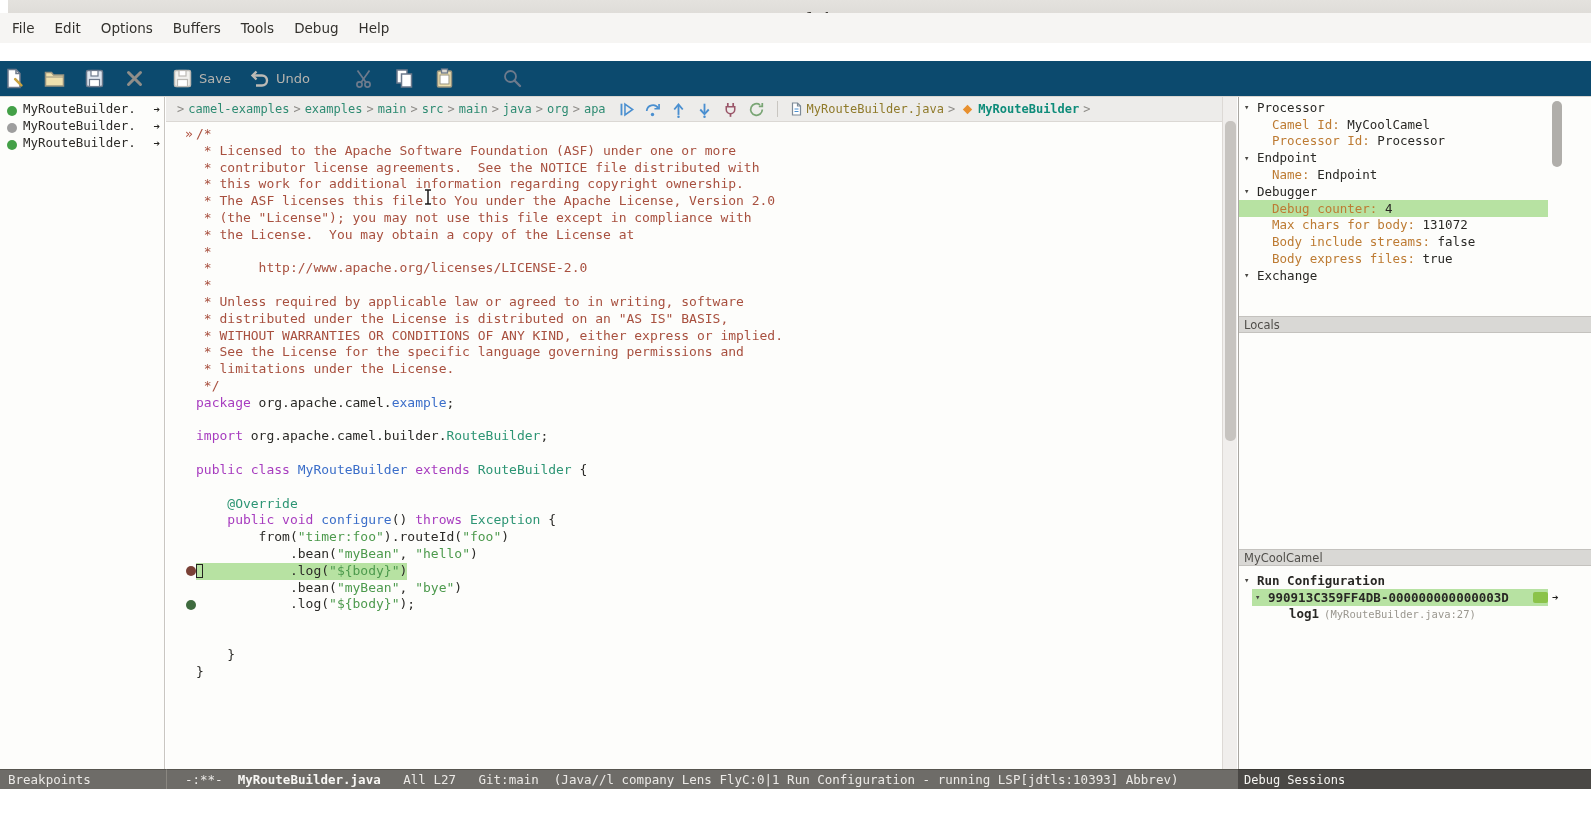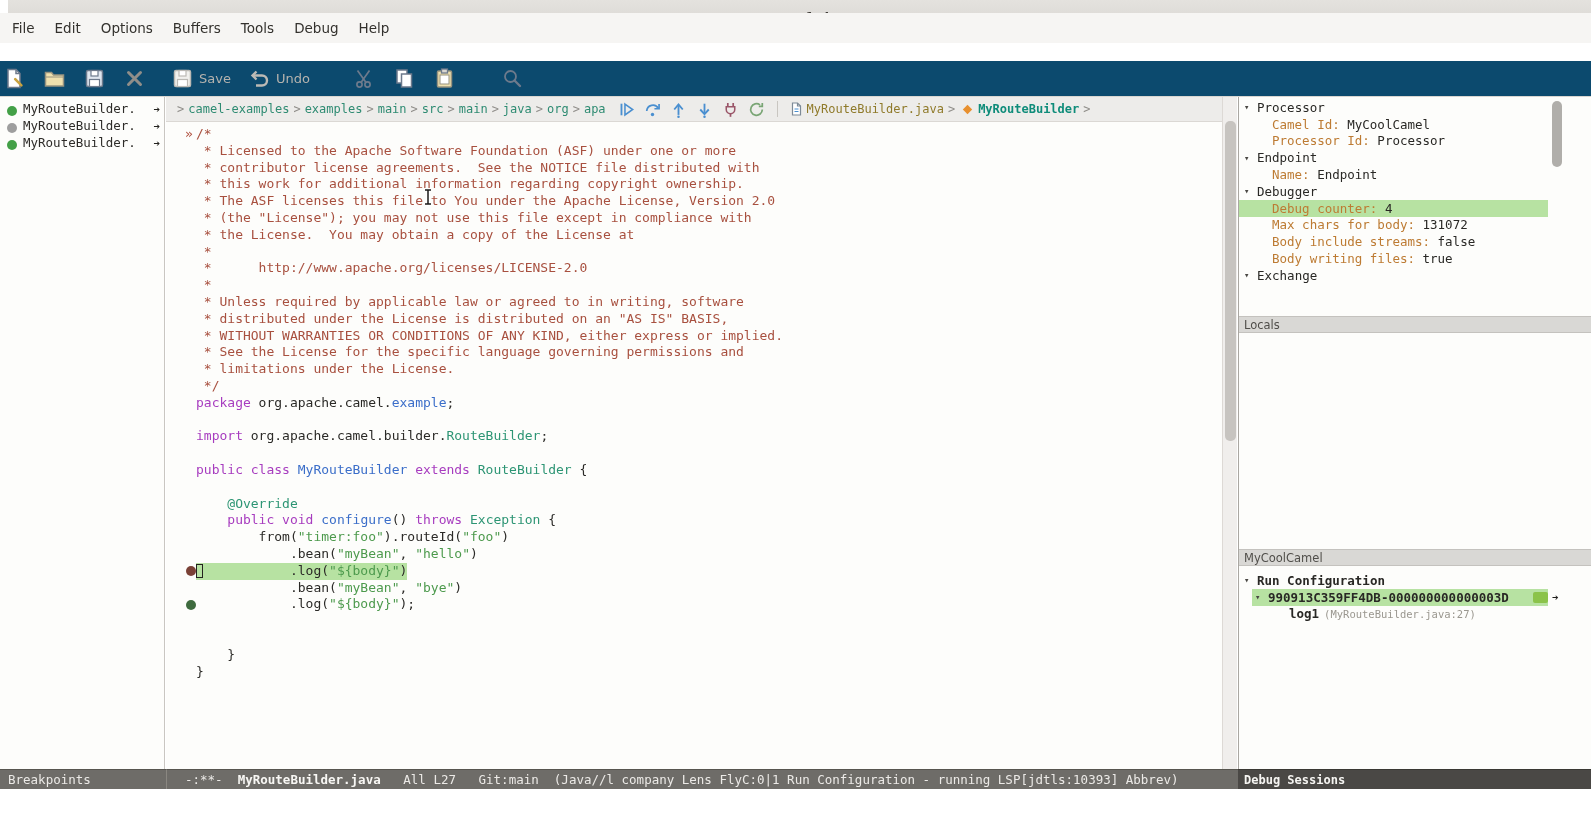--- a/index.html
+++ b/index.html
@@ -272,7 +272,7 @@
         <div class="tree-row prop hl-row"><span class="prop-name">Debug counter:</span><span class="prop-value"> 4</span></div>
         <div class="tree-row prop"><span class="prop-name">Max chars for body:</span><span class="prop-value"> 131072</span></div>
         <div class="tree-row prop"><span class="prop-name">Body include streams:</span><span class="prop-value"> false</span></div>
-        <div class="tree-row prop"><span class="prop-name">Body writing files:</span><span class="prop-value"> true</span></div>
+        <div class="tree-row prop"><span class="prop-name">Body express files:</span><span class="prop-value"> true</span></div>
         <div class="tree-row node"><span class="twisty">▾</span><span class="node-label">Exchange</span></div>
       </div>
     <div class="section-header">Locals</div>

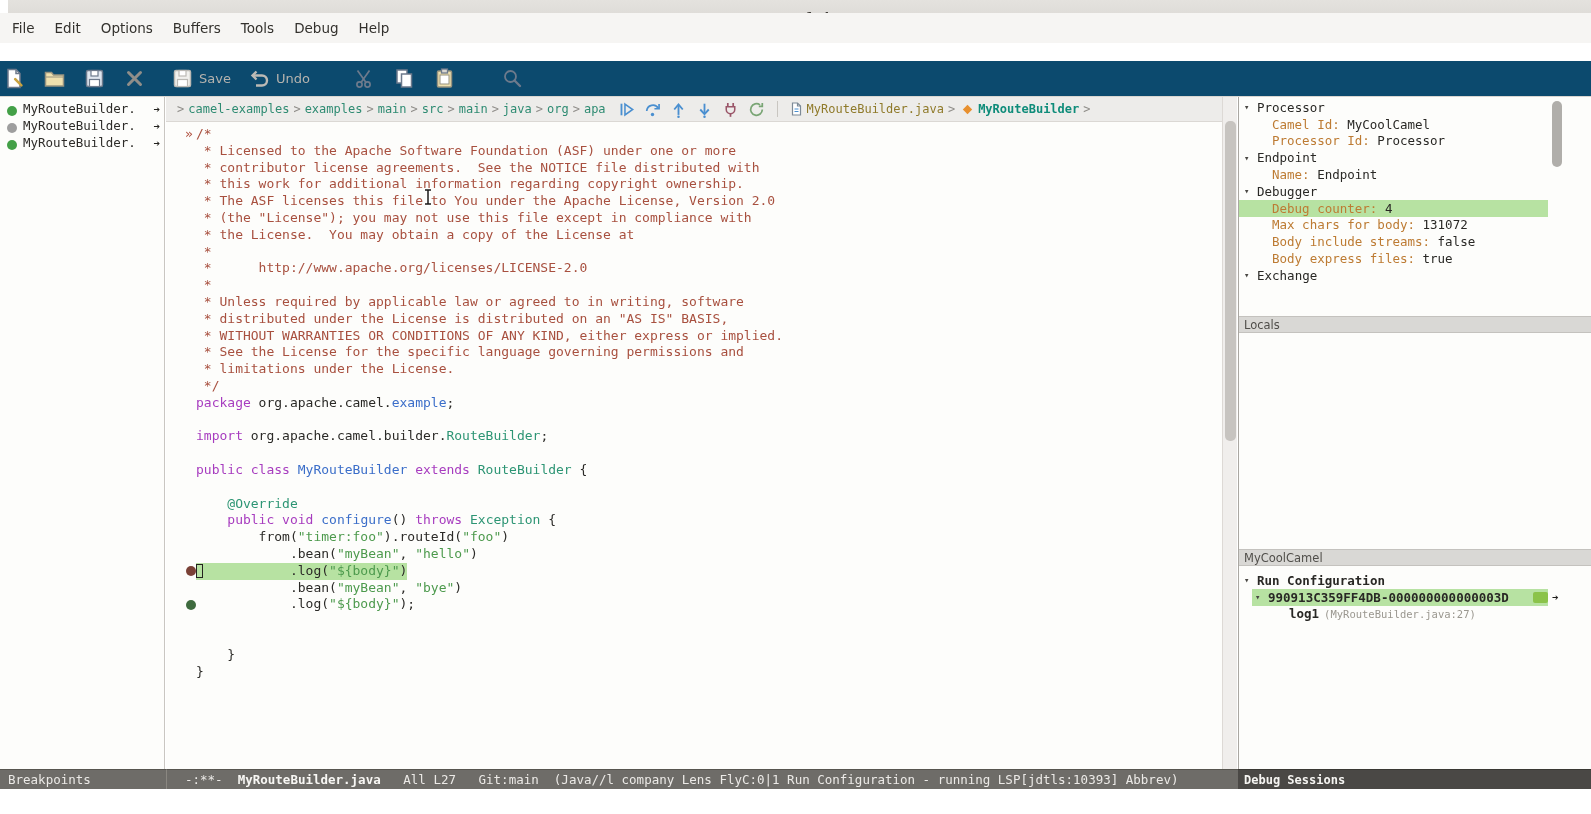--- a/index.html
+++ b/index.html
@@ -91,7 +91,7 @@
   .ml-left{width:166px;background:#6e6c68;color:#eceae7;display:flex;align-items:center;padding-left:8px;border-top:1px solid #57554f}
   .ml-main{width:1072px;background:#6e6c68;color:#eceae7;display:flex;align-items:center;padding-left:18px;border-top:1px solid #57554f;border-left:1px solid #8a8781;white-space:pre;overflow:hidden}
   .ml-buffer{font-weight:bold;color:#f8f7f4}
-  .ml-right{flex:1;background:#4a4845;color:#f6f5f2;display:flex;align-items:center;padding-left:6px;border-top:1px solid #3a3833;font-weight:bold;font-size:12px}
+  .ml-right{flex:1;background:#4a4845;color:#f6f5f2;display:flex;align-items:center;padding-left:6px;border-top:1px solid #3a3833;font-weight:normal;font-size:12px}
   .echo{position:absolute;top:789px;left:0;width:1591px;height:25px;background:#ffffff}
 
   .mouse{position:absolute;left:422px;top:188px;z-index:9}

